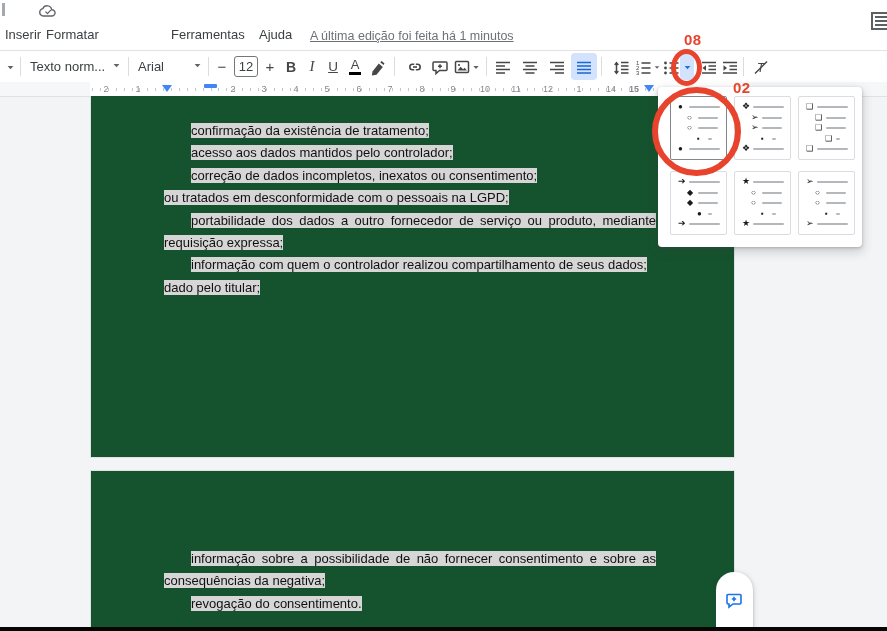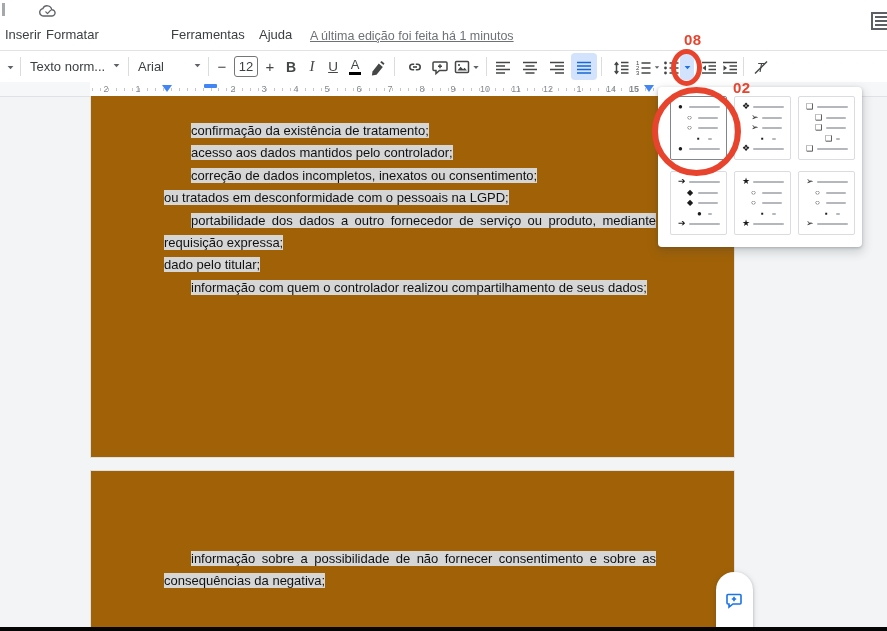--- a/index.html
+++ b/index.html
@@ -47,7 +47,7 @@
 
   
   #canvas { top:97px; left:0; width:887px; height:534px; background:#f2f4f6; }
-  .page { position:absolute; left:90px; width:645px; background:#a16207; border:1px solid #dee1e4; }
+  .page { position:absolute; left:90px; width:645px; background:#14532d; border:1px solid #dee1e4; }
   #page1 { top:-1px; height:362px; border-top:none; }
   #page2 { top:373px; height:162px; }
   .doc-text { position:absolute; left:73px; width:492px; font-size:13px; color:#111; }

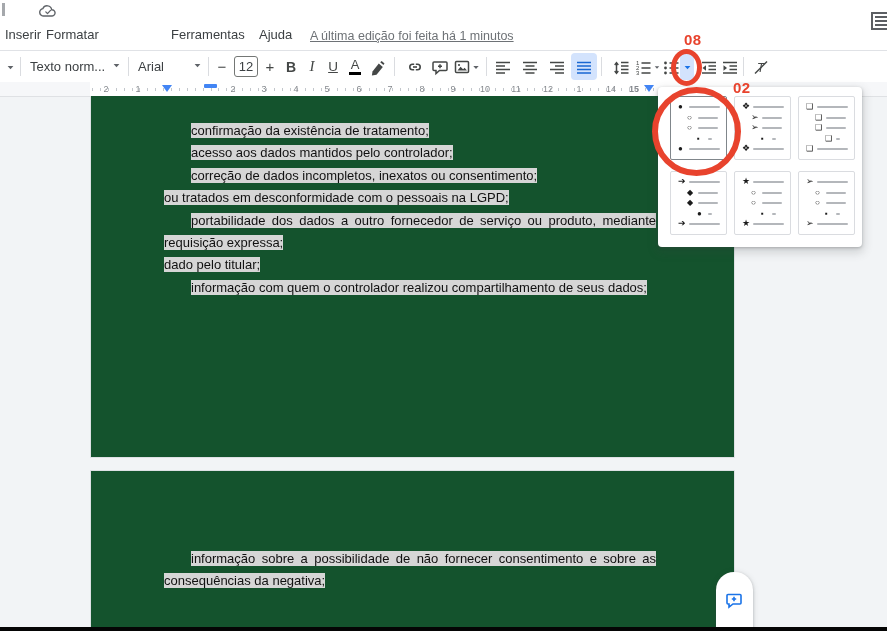--- a/index.html
+++ b/index.html
@@ -359,8 +359,8 @@
           <div class="dl nofill"><span class="sel">ou tratados em desconformidade com o pessoais na LGPD;</span></div>
           <div class="dl fill ind"><span class="sel">portabilidade dos dados a outro fornecedor de serviço ou produto, mediante</span></div>
           <div class="dl nofill"><span class="sel">requisição expressa;</span></div>
+          <div class="dl nofill ind"><span class="sel">informação com quem o controlador realizou compartilhamento de seus dados;</span></div>
           <div class="dl nofill"><span class="sel">dado pelo titular;</span></div>
-          <div class="dl nofill ind"><span class="sel">informação com quem o controlador realizou compartilhamento de seus dados;</span></div>
         </div>
     </div>
     <div id="page2" class="page">

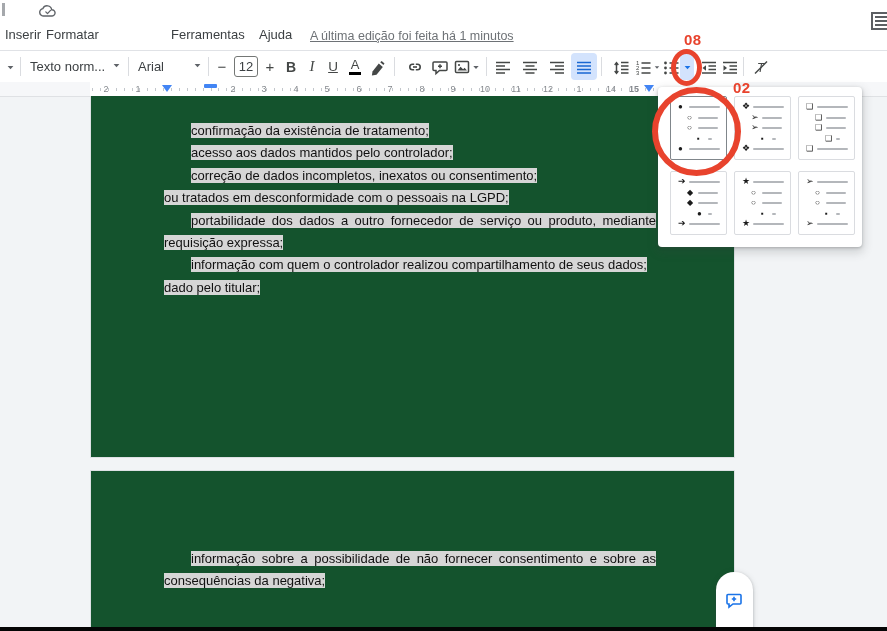--- a/index.html
+++ b/index.html
@@ -367,6 +367,7 @@
       <div class="doc-text" style="top:77px" id="p2text">
           <div class="dl fill ind"><span class="sel">informação sobre a possibilidade de não fornecer consentimento e sobre as</span></div>
           <div class="dl nofill"><span class="sel">consequências da negativa;</span></div>
+          <div class="dl nofill ind"><span class="sel">revogação do consentimento.</span></div>
         </div>
     </div>
 

